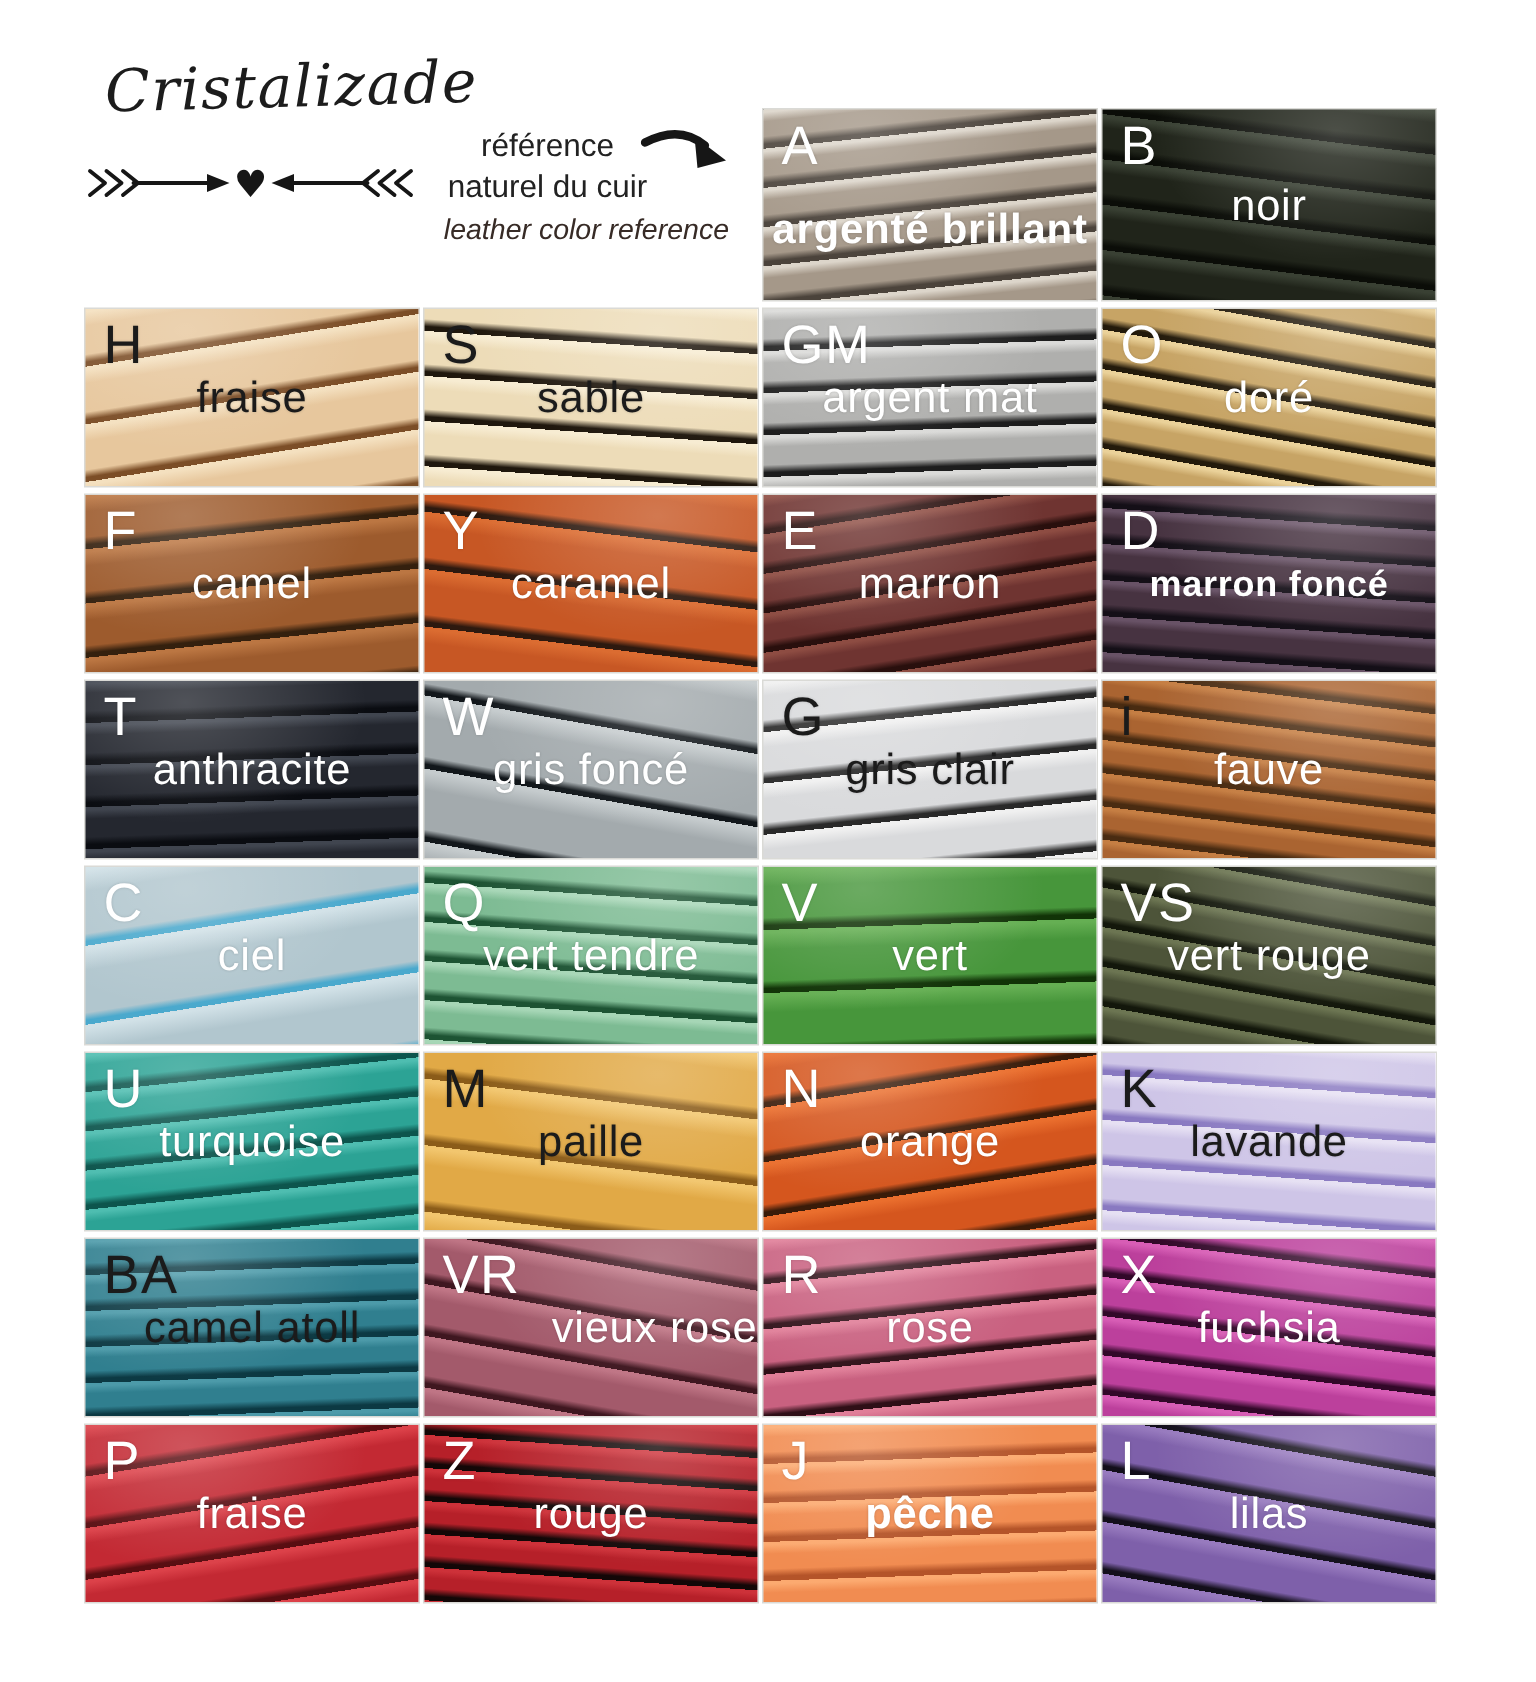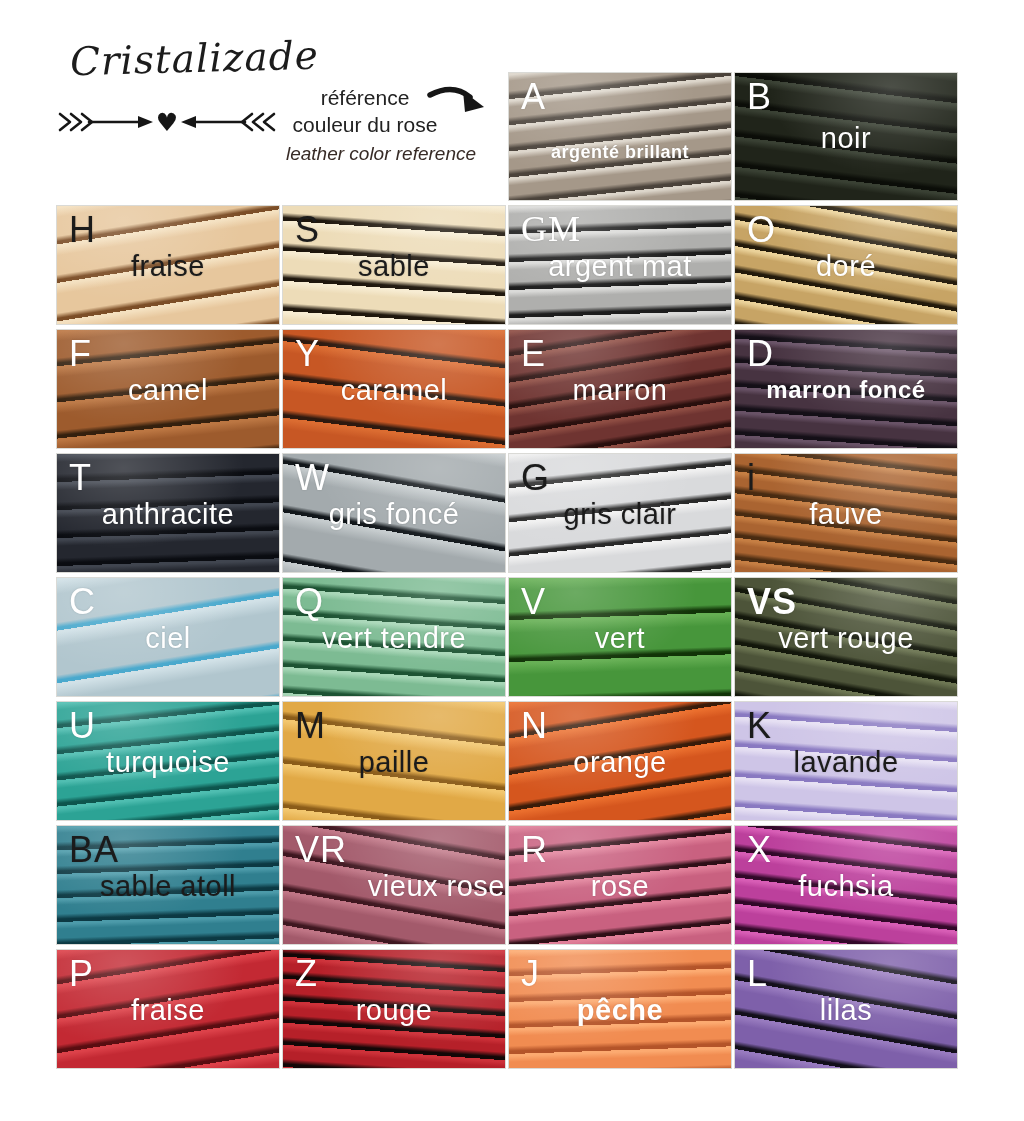--- a/index.html
+++ b/index.html
@@ -65,7 +65,7 @@
 
   <div class="ref-fr">
     <div>référence</div>
-    <div>couleur du rose</div>
+    <div>naturel du cuir</div>
   </div>
 
   <div class="ref-en">leather color reference</div>

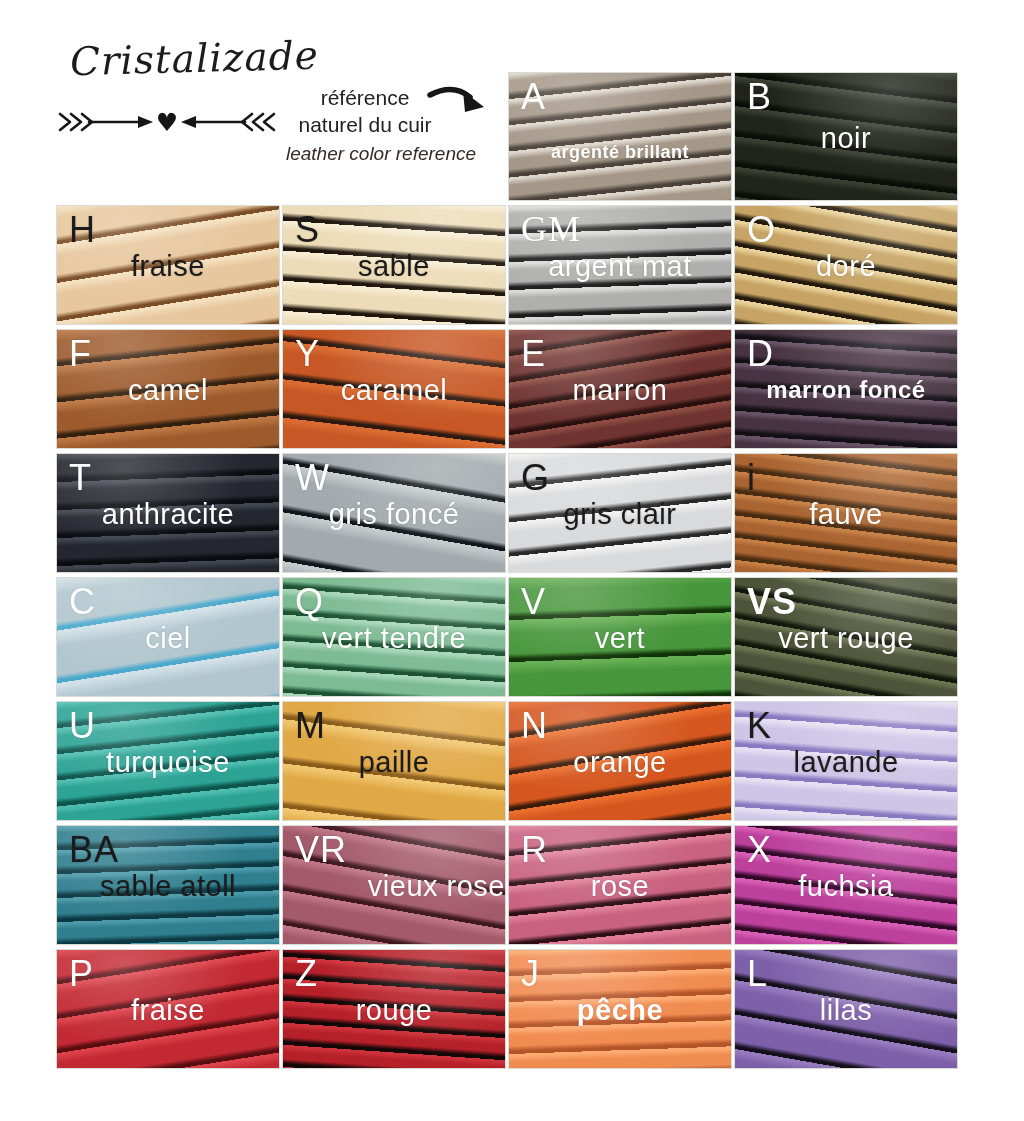--- a/index.html
+++ b/index.html
@@ -16,7 +16,7 @@
   .divider{position:absolute;left:56px;top:108px}
   .ref-fr{position:absolute;left:280px;top:84px;width:170px;text-align:center;
     font-size:21px;line-height:27px;color:#222}
-  .ref-en{position:absolute;left:276px;top:143px;width:210px;text-align:center;
+  .ref-en{position:absolute;left:276px;top:143px;width:210px;text-align:right;
     font-size:19px;font-style:italic;color:#372b26}
   .curved-arrow{position:absolute;left:427px;top:82px}
   

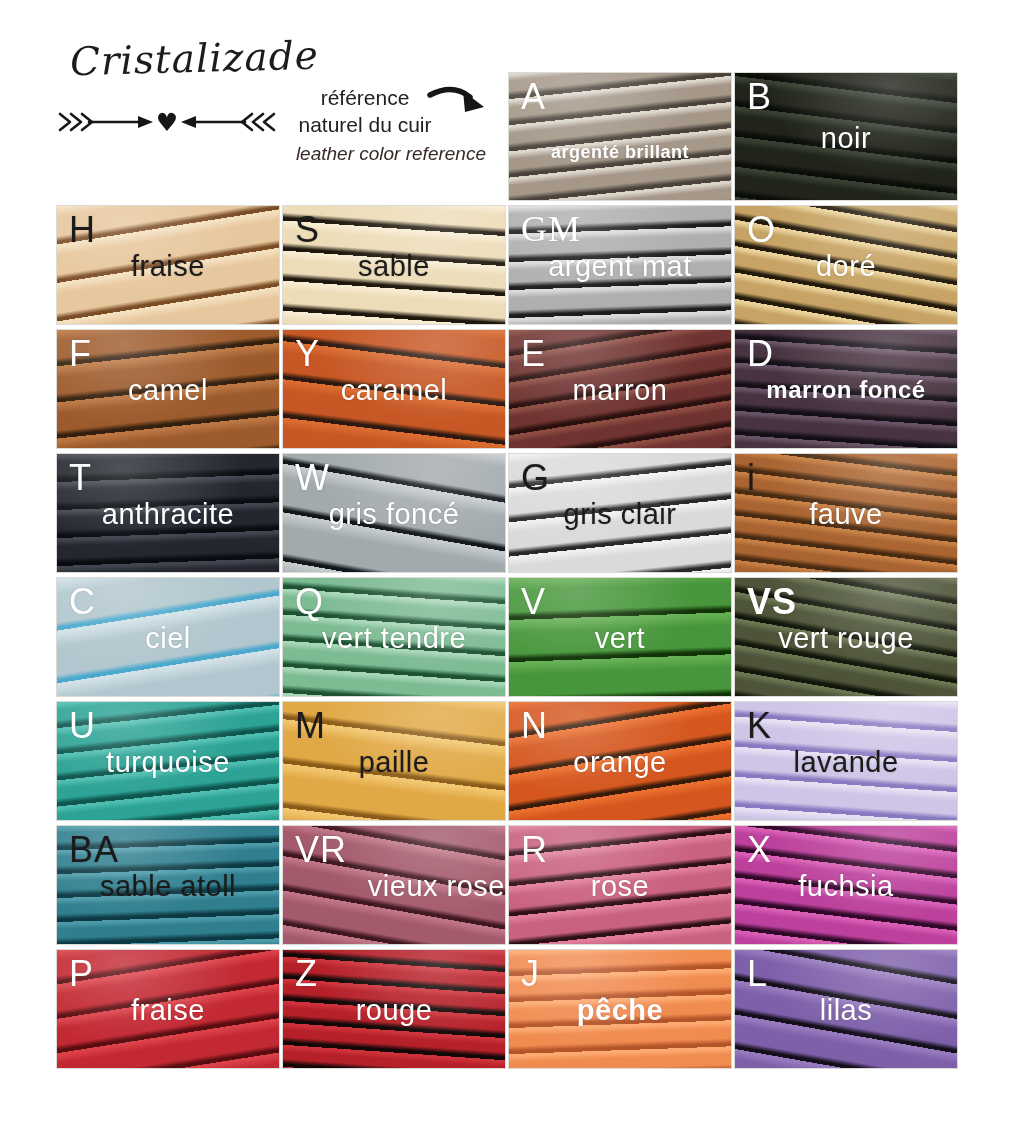--- a/index.html
+++ b/index.html
@@ -80,7 +80,7 @@
   <div class="spacer"></div>
 <figure class="swatch" style="background-image: radial-gradient(at 30% 12%, rgba(255, 255, 255, 0.2), rgba(255, 255, 255, 0) 55%), repeating-linear-gradient(174deg, rgb(220, 213, 202) 0px, rgb(220, 213, 202) 2px, rgb(165, 152, 137) 8px, rgb(165, 152, 137) 18px, rgb(75, 67, 59) 23px, rgb(75, 67, 59) 26px);">
     <span class="code" style="color: rgb(255, 255, 255);">A</span>
-    <span class="name" style="color: rgb(255, 255, 255); font-weight: 700; font-size: 18px; top: 62%;">argenté brillant</span>
+    <span class="name" style="color: rgb(255, 255, 255); font-weight: 700; font-size: 28px; top: 62%;">argenté brillant</span>
   </figure>
     <figure class="swatch" style="background-image: radial-gradient(at 70% 12%, rgba(255, 255, 255, 0.2), rgba(255, 255, 255, 0) 55%), repeating-linear-gradient(187deg, rgb(57, 64, 51) 0px, rgb(57, 64, 51) 2px, rgb(32, 36, 26) 9px, rgb(32, 36, 26) 22px, rgb(11, 13, 8) 27px, rgb(11, 13, 8) 30px);">
     <span class="code" style="color: rgb(255, 255, 255);">B</span>

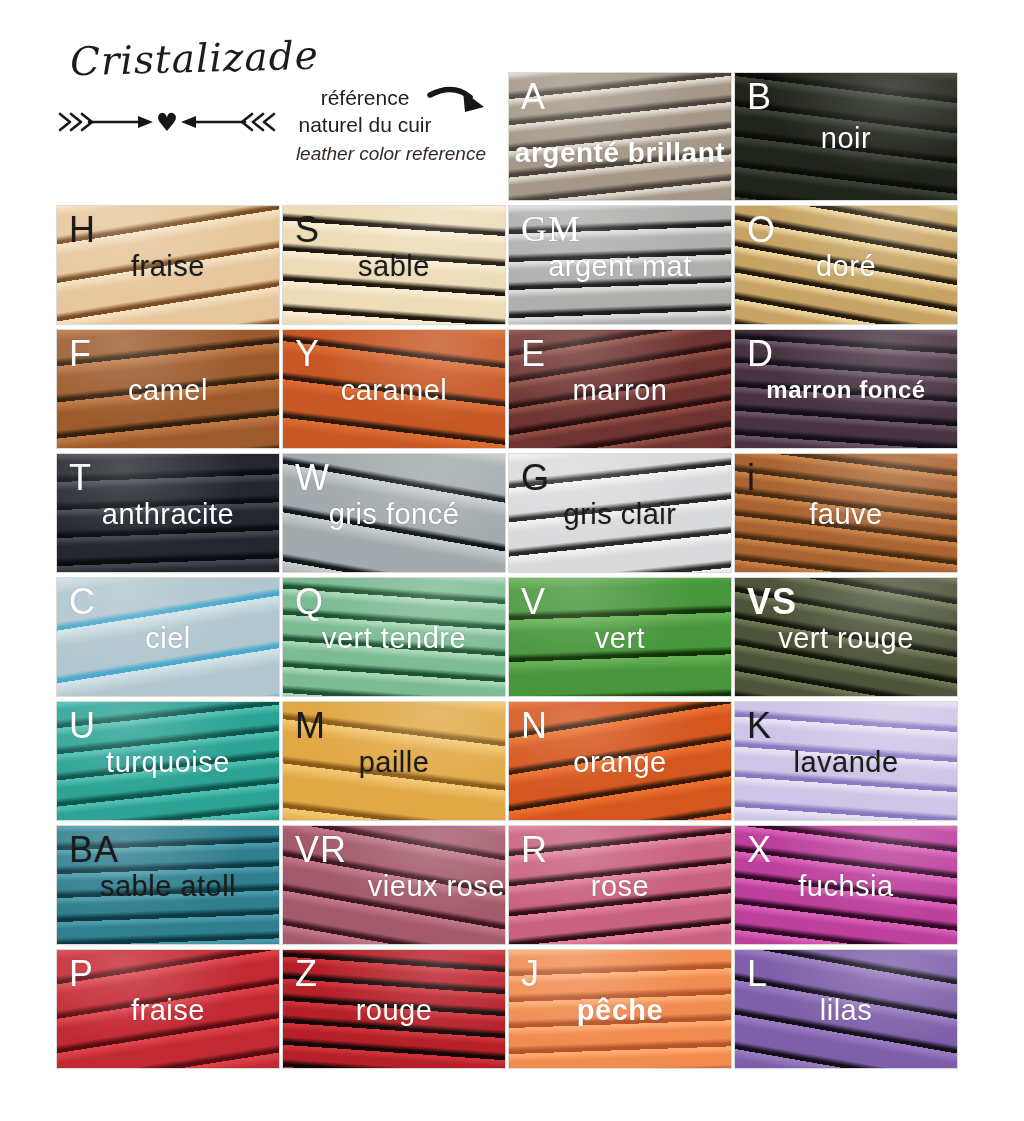--- a/index.html
+++ b/index.html
@@ -95,7 +95,7 @@
     <span class="name" style="color: rgb(27, 27, 27);">sable</span>
   </figure>
     <figure class="swatch" style="background-image: radial-gradient(at 30% 12%, rgba(255, 255, 255, 0.2), rgba(255, 255, 255, 0) 55%), repeating-linear-gradient(178deg, rgb(218, 218, 216) 0px, rgb(218, 218, 216) 2px, rgb(175, 175, 173) 8px, rgb(175, 175, 173) 20px, rgb(29, 29, 29) 25px, rgb(29, 29, 29) 28px);">
-    <span class="code" style="color: rgb(255, 255, 255); font-family: Liberation Serif, serif;">GM</span>
+    <span class="code" style="color: rgb(255, 255, 255);">GM</span>
     <span class="name" style="color: rgb(255, 255, 255);">argent mat</span>
   </figure>
     <figure class="swatch" style="background-image: radial-gradient(at 70% 12%, rgba(255, 255, 255, 0.2), rgba(255, 255, 255, 0) 55%), repeating-linear-gradient(190deg, rgb(234, 209, 153) 0px, rgb(234, 209, 153) 2px, rgb(199, 164, 101) 8px, rgb(199, 164, 101) 18px, rgb(35, 26, 11) 23px, rgb(35, 26, 11) 26px);">

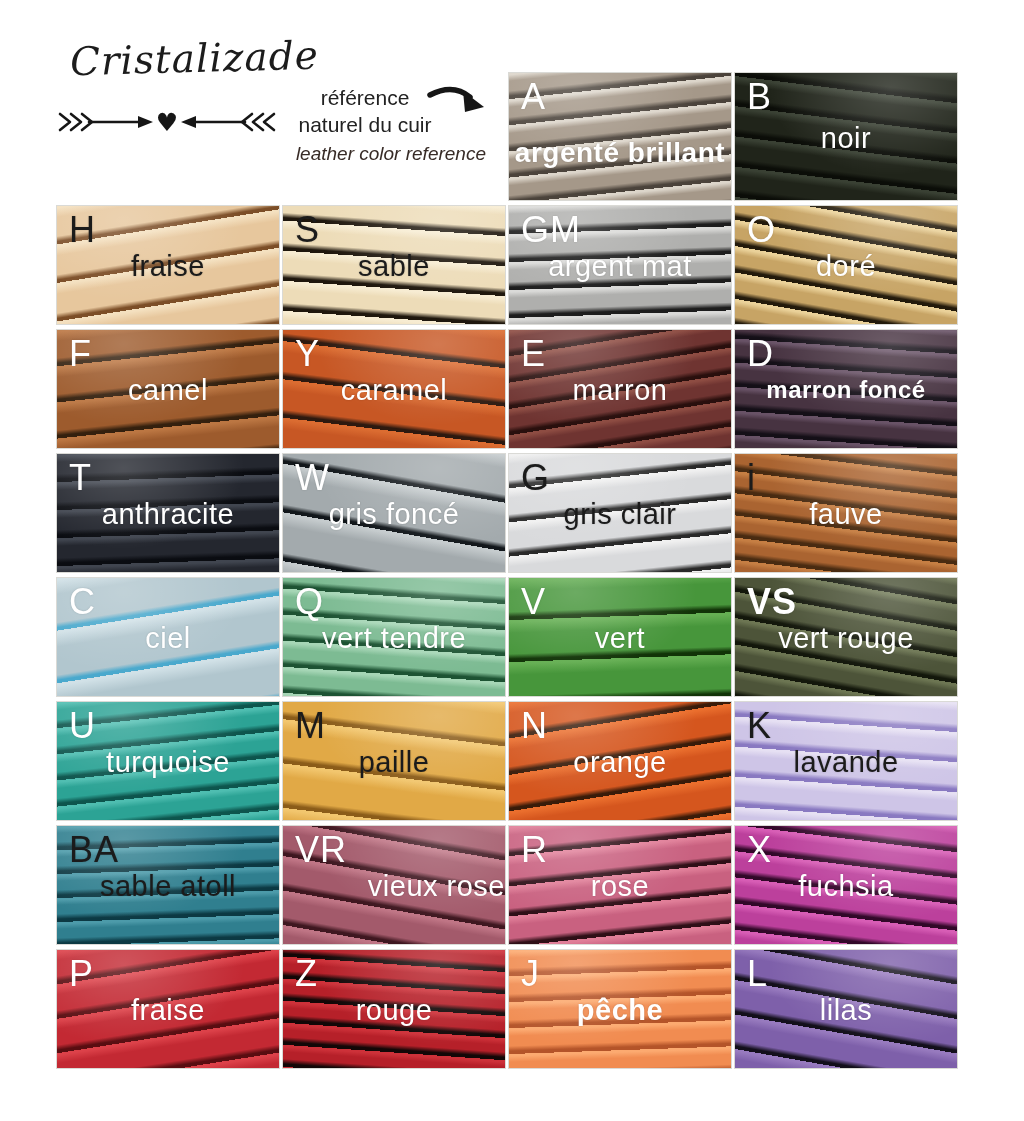--- a/index.html
+++ b/index.html
@@ -147,7 +147,7 @@
     <span class="name" style="color: rgb(255, 255, 255);">vert</span>
   </figure>
     <figure class="swatch" style="background-image: radial-gradient(at 70% 12%, rgba(255, 255, 255, 0.2), rgba(255, 255, 255, 0) 55%), repeating-linear-gradient(190deg, rgb(108, 117, 82) 0px, rgb(108, 117, 82) 2px, rgb(77, 84, 57) 8px, rgb(77, 84, 57) 18px, rgb(19, 23, 11) 23px, rgb(19, 23, 11) 26px);">
-    <span class="code" style="color: rgb(255, 255, 255); font-weight: bold;">VS</span>
+    <span class="code" style="color: rgb(255, 255, 255);">VS</span>
     <span class="name" style="color: rgb(255, 255, 255);">vert rouge</span>
   </figure>
     <figure class="swatch" style="background-image: radial-gradient(at 30% 12%, rgba(255, 255, 255, 0.2), rgba(255, 255, 255, 0) 55%), repeating-linear-gradient(174deg, rgb(78, 189, 176) 0px, rgb(78, 189, 176) 2px, rgb(44, 163, 149) 8px, rgb(44, 163, 149) 18px, rgb(13, 85, 77) 23px, rgb(13, 85, 77) 26px);">

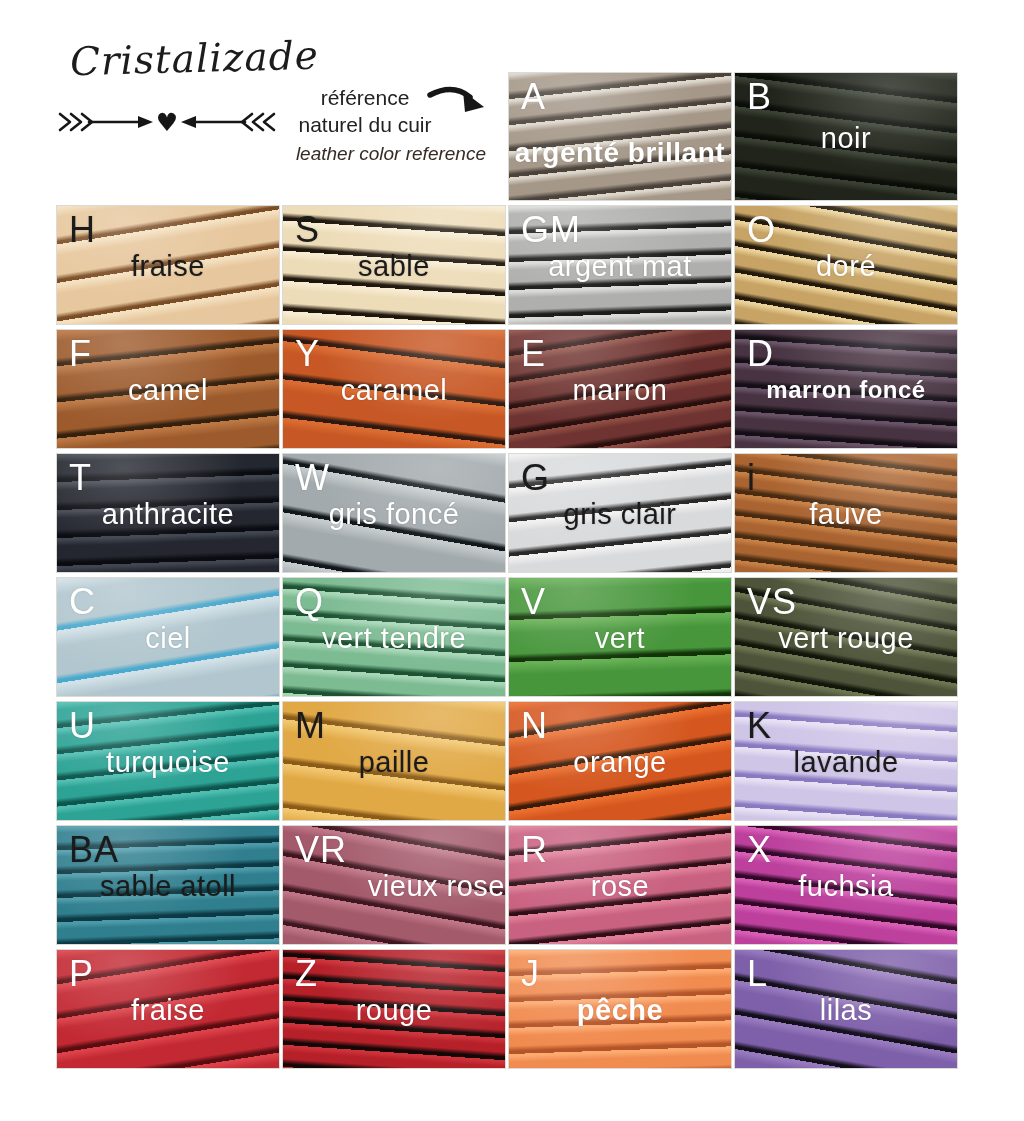--- a/index.html
+++ b/index.html
@@ -168,7 +168,7 @@
   </figure>
     <figure class="swatch" style="background-image: radial-gradient(at 30% 12%, rgba(255, 255, 255, 0.2), rgba(255, 255, 255, 0) 55%), repeating-linear-gradient(178deg, rgb(76, 154, 169) 0px, rgb(76, 154, 169) 2px, rgb(48, 127, 143) 7px, rgb(48, 127, 143) 16px, rgb(12, 57, 67) 21px, rgb(12, 57, 67) 24px);">
     <span class="code" style="color: rgb(27, 27, 27);">BA</span>
-    <span class="name" style="color: rgb(27, 27, 27);">sable atoll</span>
+    <span class="name" style="color: rgb(27, 27, 27);">camel atoll</span>
   </figure>
     <figure class="swatch" style="background-image: radial-gradient(at 70% 12%, rgba(255, 255, 255, 0.2), rgba(255, 255, 255, 0) 55%), repeating-linear-gradient(190deg, rgb(191, 117, 133) 0px, rgb(191, 117, 133) 2px, rgb(163, 90, 107) 10px, rgb(163, 90, 107) 26px, rgb(63, 23, 32) 31px, rgb(63, 23, 32) 34px);">
     <span class="code" style="color: rgb(255, 255, 255);">VR</span>

